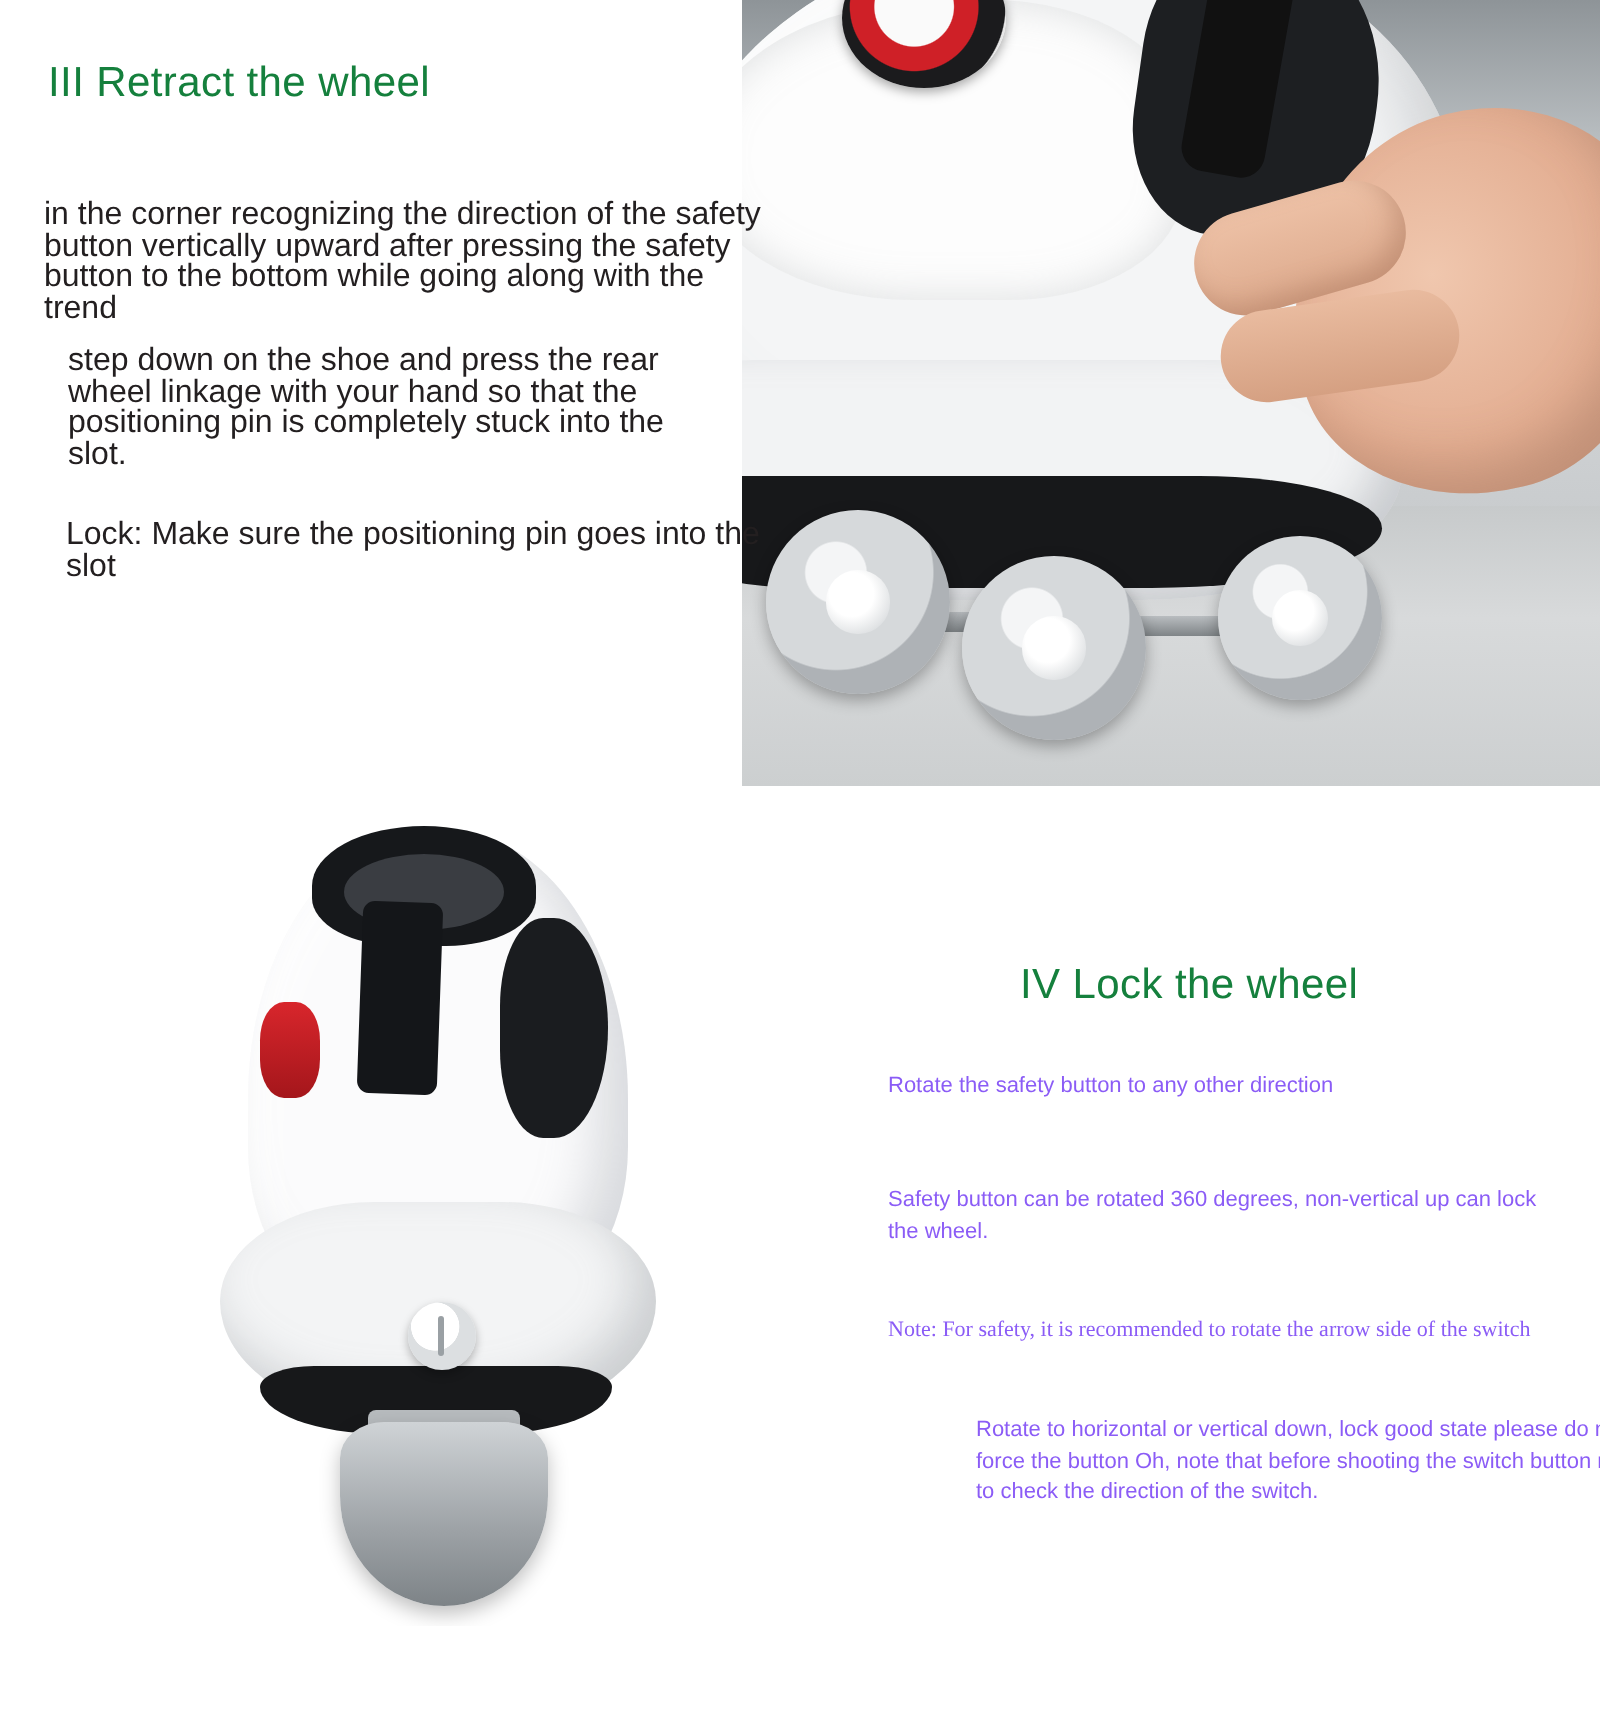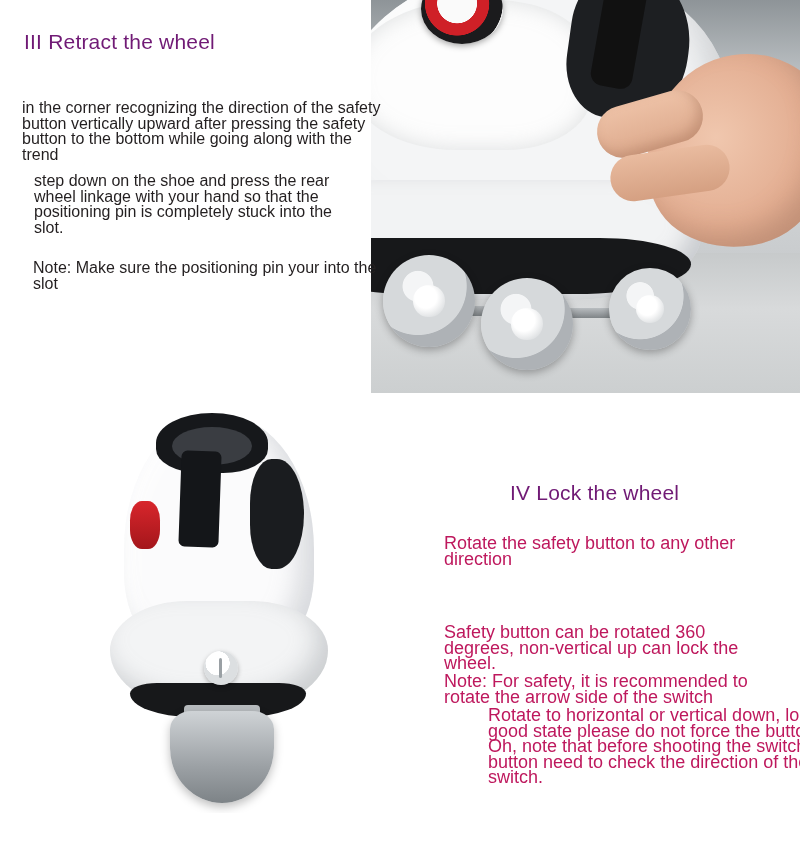--- a/index.html
+++ b/index.html
@@ -34,7 +34,7 @@
   .heading {
     font-size: 21px;
     font-weight: 400;
-    color: #701a75;
+    color: #15803d;
     letter-spacing: 0.2px;
   }
   .heading-iii {

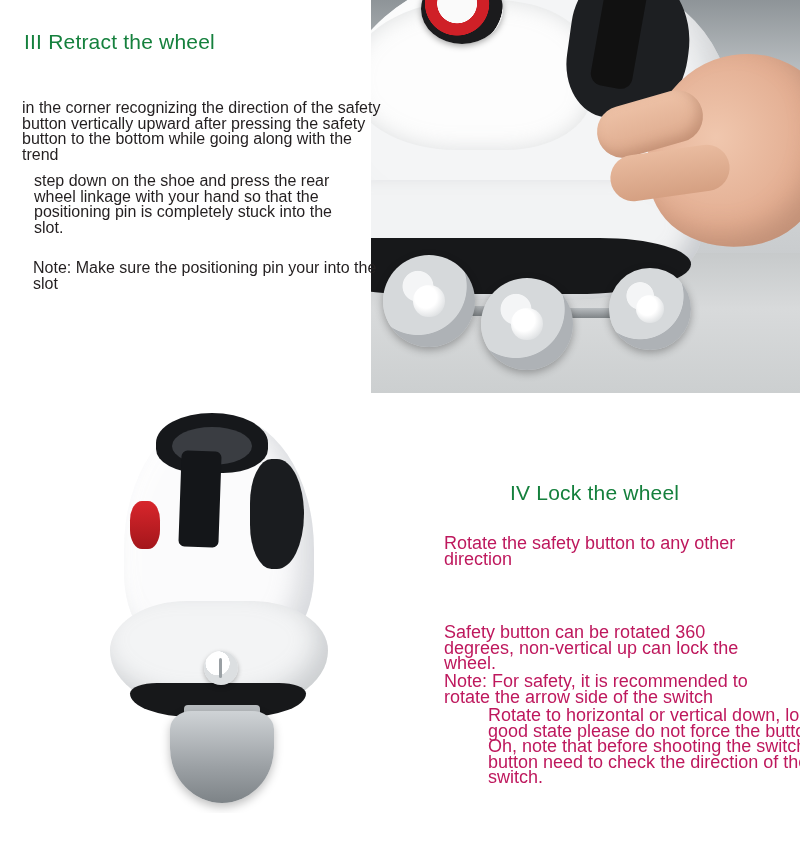--- a/index.html
+++ b/index.html
@@ -417,7 +417,7 @@
     <div class="heading heading-iii">III Retract the wheel</div>
     <div class="para p1">in the corner recognizing the direction of the safety button vertically upward after pressing the safety button to the bottom while going along with the trend</div>
     <div class="para p2">step down on the shoe and press the rear wheel linkage with your hand so that the positioning pin is completely stuck into the slot.</div>
-    <div class="para p3">Note: Make sure the positioning pin your into the slot</div>
+    <div class="para p3">Lock: Make sure the positioning pin goes into the slot</div>
   </div>
 
 </div>

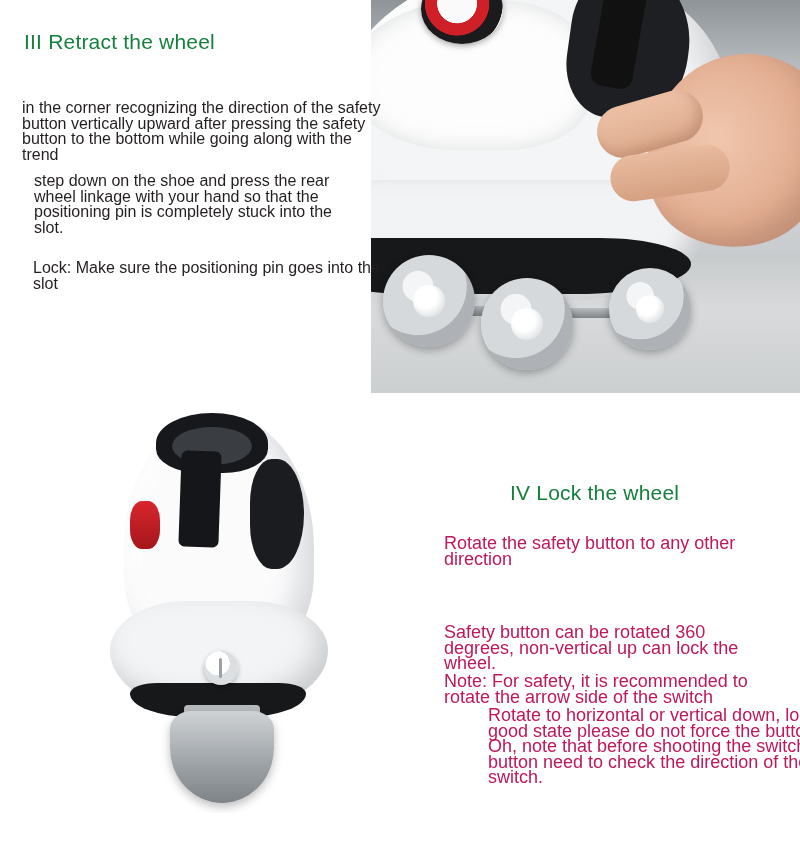--- a/index.html
+++ b/index.html
@@ -371,9 +371,9 @@
   }
   .iv-p {
     position: absolute;
-    font-size: 18px;
+    font-size: 11px;
     line-height: 15.5px;
-    color: #be185d;
+    color: #8b5cf6;
   }
   .ivp1 { left: 14px; top: 143px; width: 300px; }
   .ivp2 { left: 14px; top: 200px; width: 330px; margin-top: 32px; }

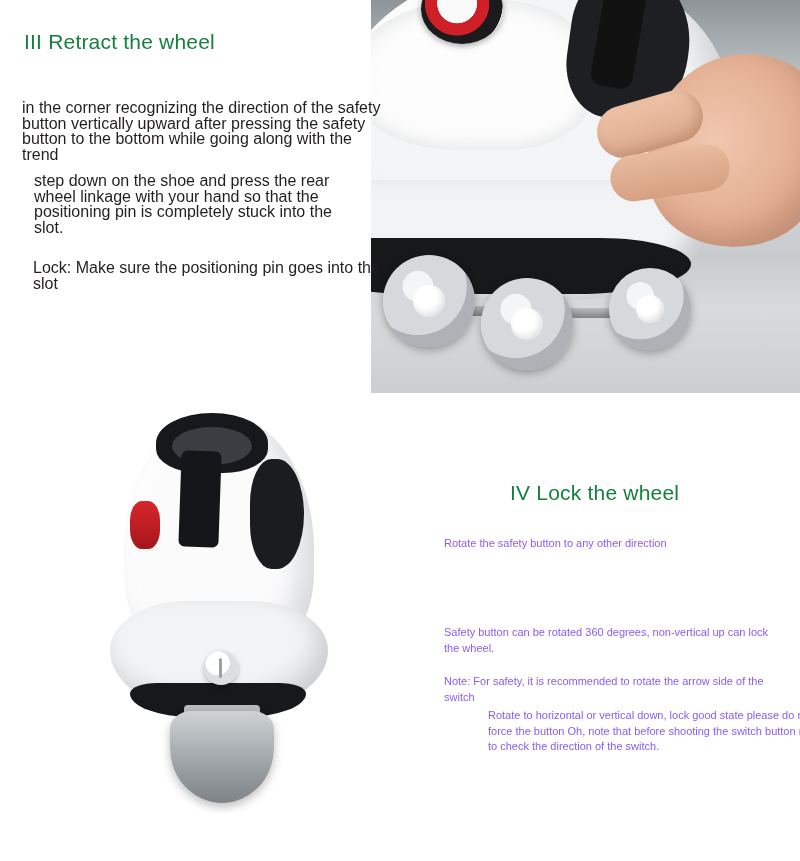--- a/index.html
+++ b/index.html
@@ -376,7 +376,7 @@
     color: #8b5cf6;
   }
   .ivp1 { left: 14px; top: 143px; width: 300px; }
-  .ivp2 { left: 14px; top: 200px; width: 330px; margin-top: 32px; }
+  .ivp2 { left: 14px; top: 200px; width: 330px; }
   .ivp3 { left: 14px; top: 281px; width: 350px; }
   .ivp4 { left: 14px; top: 315px; width: 340px; margin-left: 44px; }
 </style>

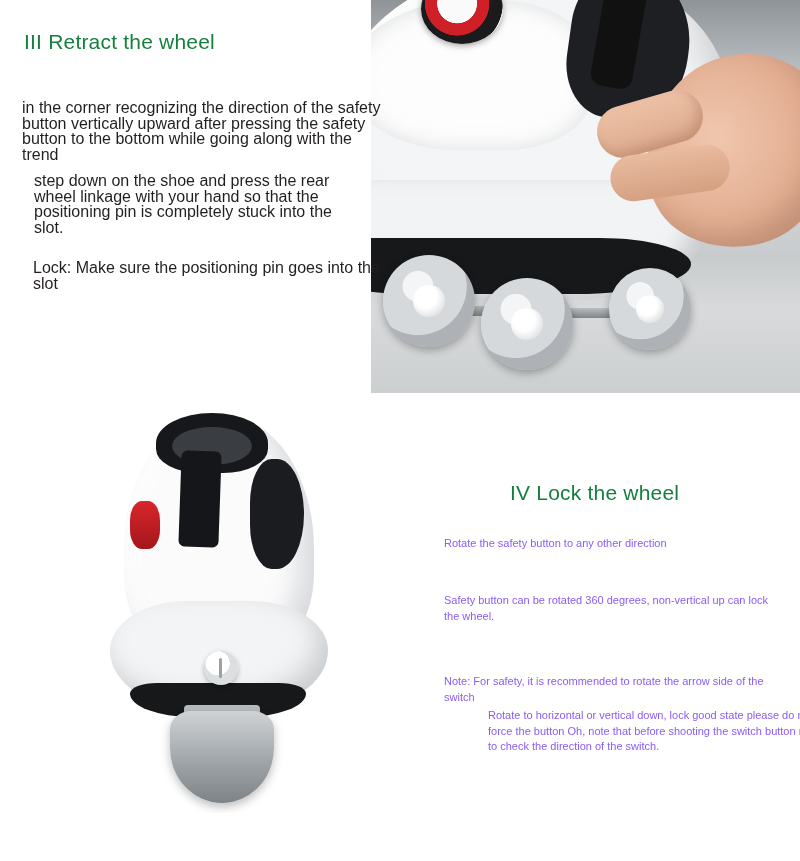--- a/index.html
+++ b/index.html
@@ -377,7 +377,7 @@
   }
   .ivp1 { left: 14px; top: 143px; width: 300px; }
   .ivp2 { left: 14px; top: 200px; width: 330px; }
-  .ivp3 { left: 14px; top: 281px; width: 350px; }
+  .ivp3 { left: 14px; top: 265px; width: 350px; font-family: Liberation Serif, serif; }
   .ivp4 { left: 14px; top: 315px; width: 340px; margin-left: 44px; }
 </style>
 </head>

